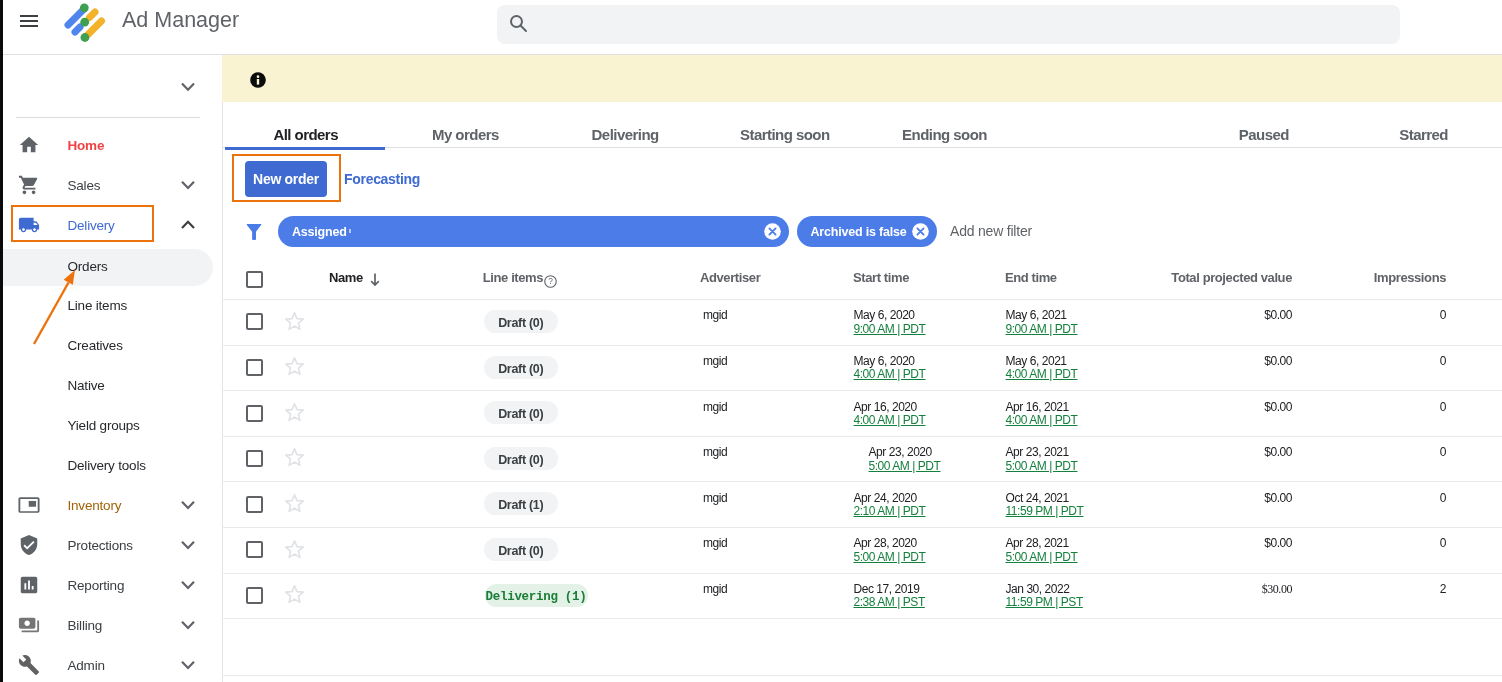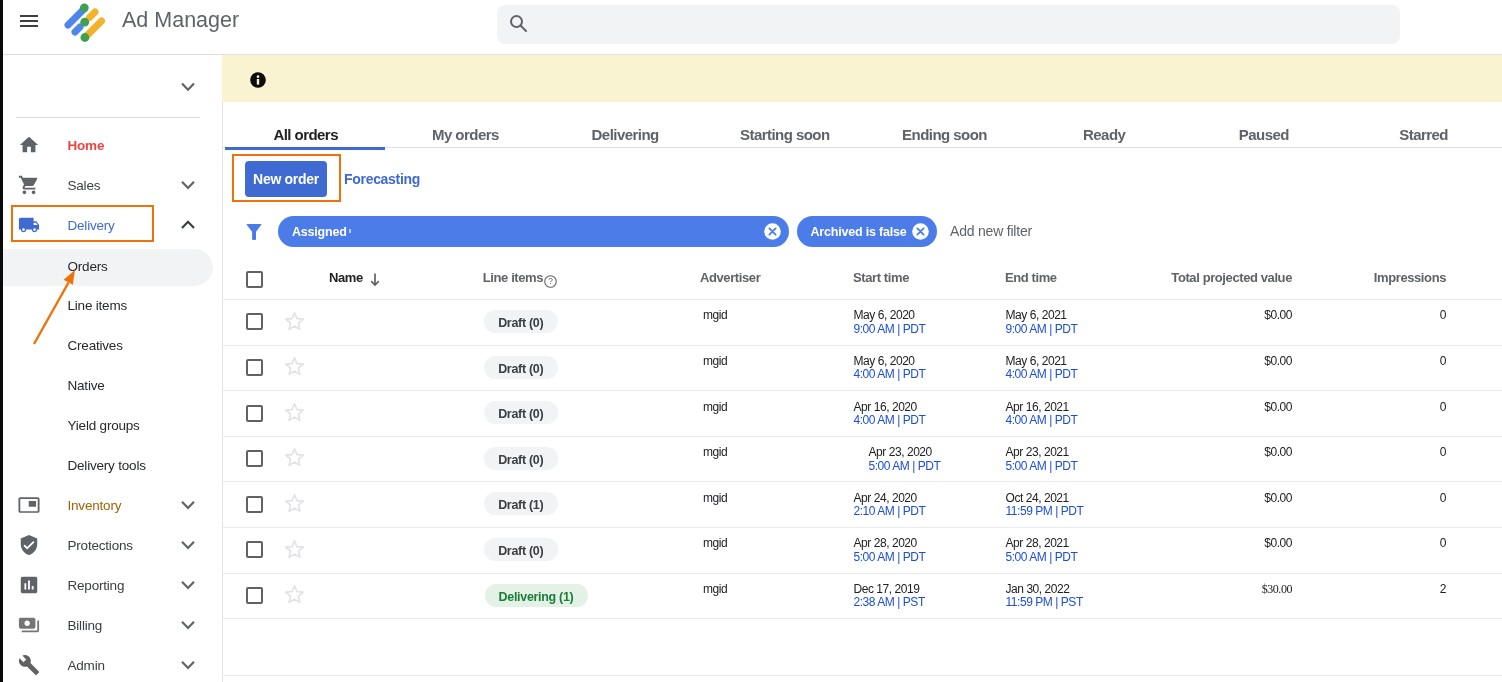--- a/index.html
+++ b/index.html
@@ -195,7 +195,6 @@
   <div class="tab" style="left:323.1px;">Delivering</div>
   <div class="tab" style="left:482.8px;">Starting soon</div>
   <div class="tab" style="left:642.5px;">Ending soon</div>
-  <div class="tab" style="left:802.2px;">Ready</div>
   <div class="tab" style="left:961.9px;">Paused</div>
   <div class="tab" style="left:1121.6px;">Starred</div>
   <div id="underline"></div>

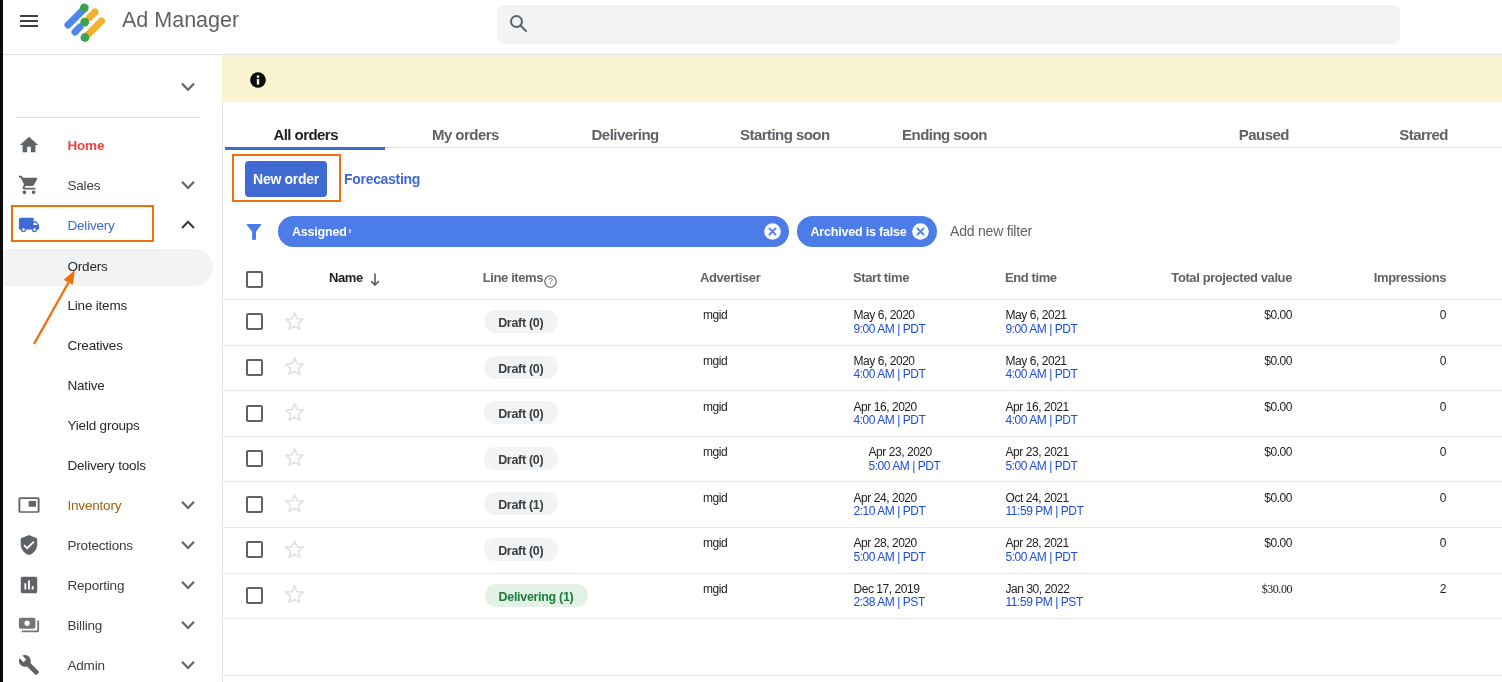--- a/index.html
+++ b/index.html
@@ -52,7 +52,7 @@
 .rowcb { border-width:2px; border-color:#5f6368; }
 .statuspill { position:absolute; height:23px; border-radius:11.5px; background:#f1f3f4; color:#3c4043; font-size:12.5px; font-weight:bold; text-align:center; letter-spacing:-0.3px; line-height:26px; }
 .cell { position:absolute; font-size:12px; line-height:13.4px; color:#202124; letter-spacing:-0.45px; }
-.sub { color:#1d4ed8; }
+.sub { color:#15803d;text-decoration:underline; }
 .rightal { text-align:right; }
 
 

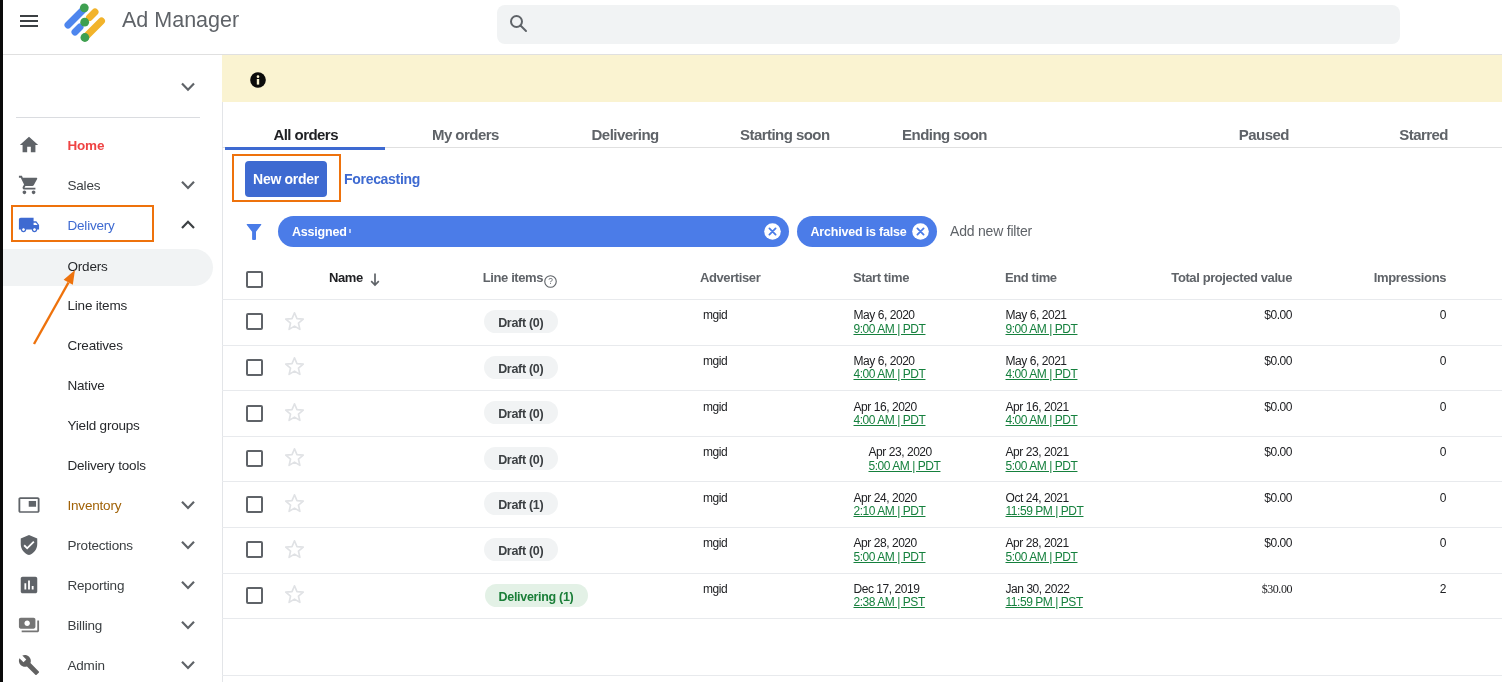--- a/index.html
+++ b/index.html
@@ -312,7 +312,7 @@
 <svg class="abs" style="left:283.5px; top:584.1px;" width="21" height="21" viewBox="0 0 24 24">
     <path d="M12 17.27 18.18 21l-1.64-7.03L22 9.24l-7.19-.61L12 2 9.19 8.63 2 9.24l5.46 4.73L5.82 21z" fill="none" stroke="#e0e2e5" stroke-width="1.9" stroke-linejoin="round"></path>
   </svg>
-<div class="statuspill" style="left:484.5px; top:583.6px; width:103px; background:#e3f1e6; color:#1a7e38;">Delivering (1)</div>
+<div class="statuspill" style="left:484.5px; top:583.6px; width:103px; background:#e3f1e6; color:#1a7e38;font-family:Liberation Mono, monospace;">Delivering (1)</div>
 <div class="cell" style="left:703px; top:583.0px;">mgid</div>
 <div class="cell" style="left:853.5px; top:583.0px;">Dec 17, 2019<br><span class="sub">2:38 AM | PST</span></div>
 <div class="cell" style="left:1005.5px; top:583.0px;">Jan 30, 2022<br><span class="sub">11:59 PM | PST</span></div>

